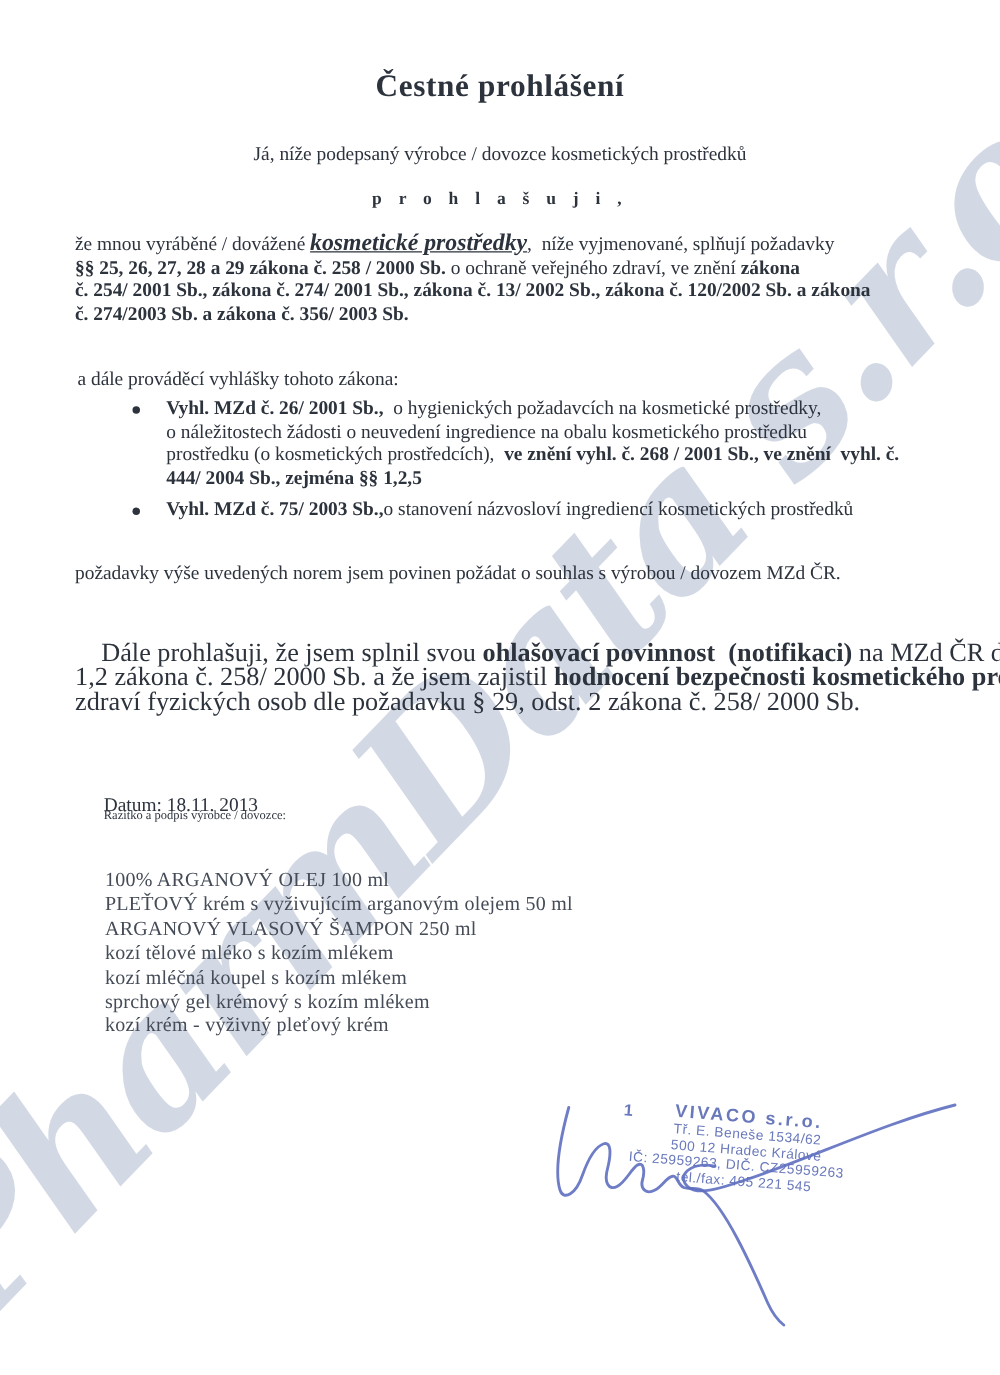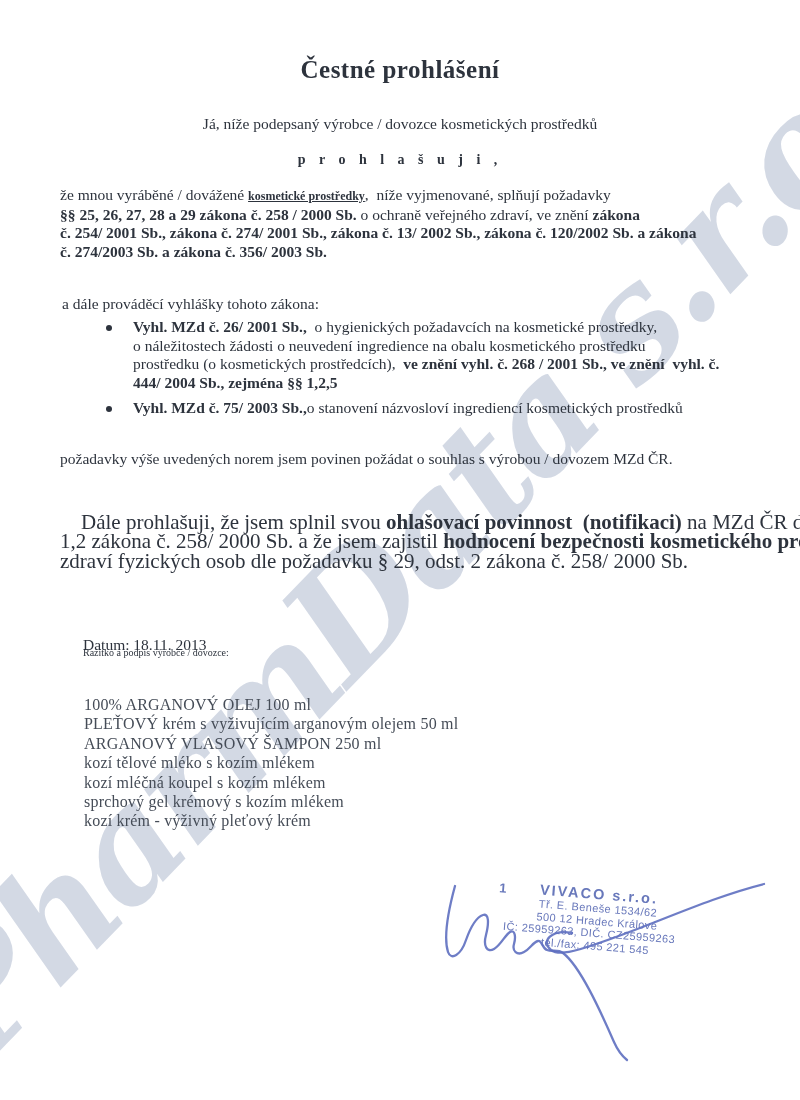--- a/index.html
+++ b/index.html
@@ -19,7 +19,7 @@
   .line{white-space:pre;}
   .line .b{font-weight:bold;}
   .line .u{text-decoration:underline;}
-  .line .big{font-size:12px;}
+  .line .big{font-size:19px;font-style:italic;}
   .watermark{
     left:400px;top:560px;
     transform:translate(-50%,-50%) rotate(-46deg);

